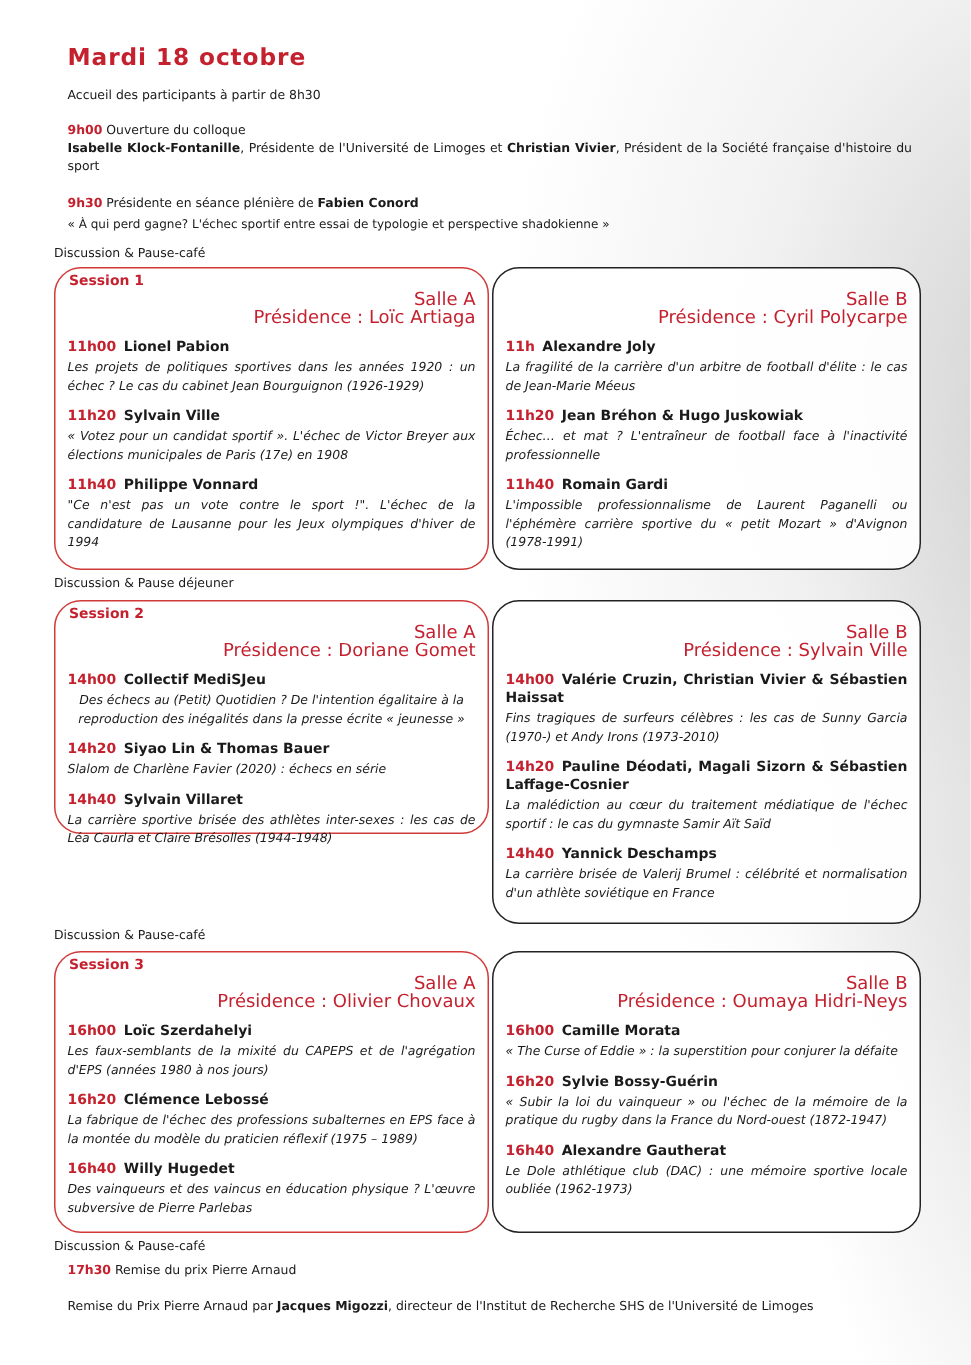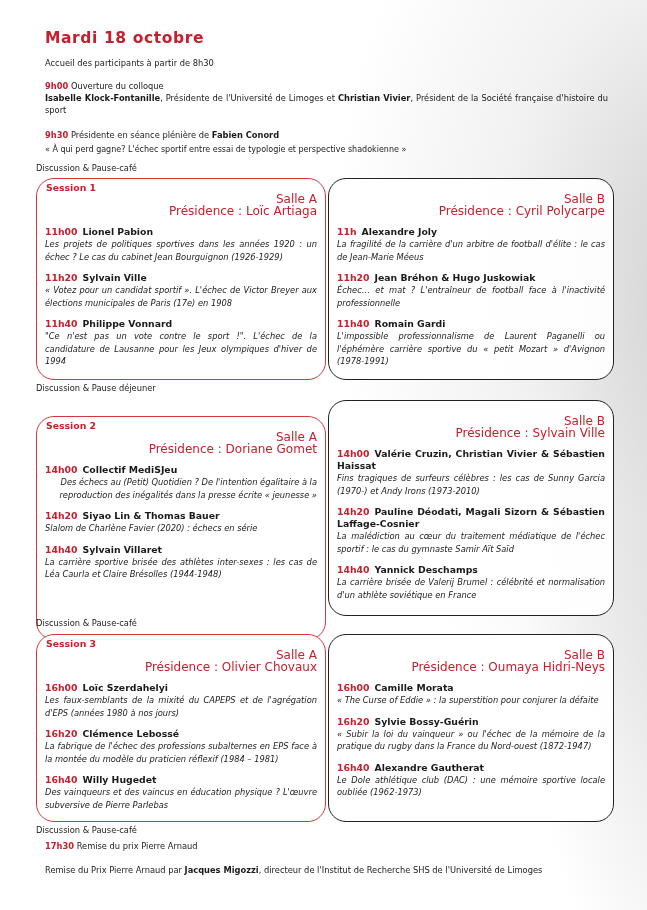--- a/index.html
+++ b/index.html
@@ -90,7 +90,7 @@
 
 <div class="center" style="top:383px;">Discussion &amp; Pause déjeuner</div>
 
-<div class="box a" style="top:400px; height:224px;margin-top:16px;">
+<div class="box a" style="top:400px; height:156px;">
   <div class="sess-label">Session 2</div>
   <div class="box-head">Salle A</div>
   <div class="box-head" style="margin-top:0">Présidence : Doriane Gomet</div>

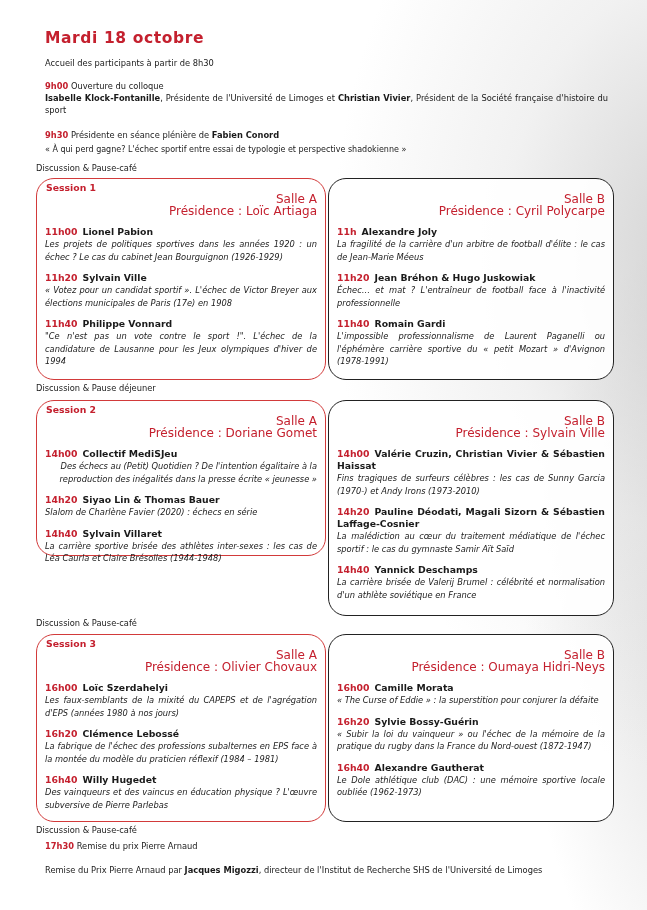--- a/index.html
+++ b/index.html
@@ -96,7 +96,7 @@
   <div class="box-head" style="margin-top:0">Présidence : Doriane Gomet</div>
   <div class="talk">
       <div class="talk-head"><span class="t">14h00</span><span>Collectif MediSJeu</span></div>
-      <div class="talk-body" style="text-align:right">Des échecs au (Petit) Quotidien ? De l'intention égalitaire à la reproduction des inégalités dans la presse écrite « jeunesse »</div>
+      <div class="talk-body" style="text-align:center">Des échecs au (Petit) Quotidien ? De l'intention égalitaire à la reproduction des inégalités dans la presse écrite « jeunesse »</div>
     </div>
   <div class="talk">
       <div class="talk-head"><span class="t">14h20</span><span>Siyao Lin &amp; Thomas Bauer</span></div>

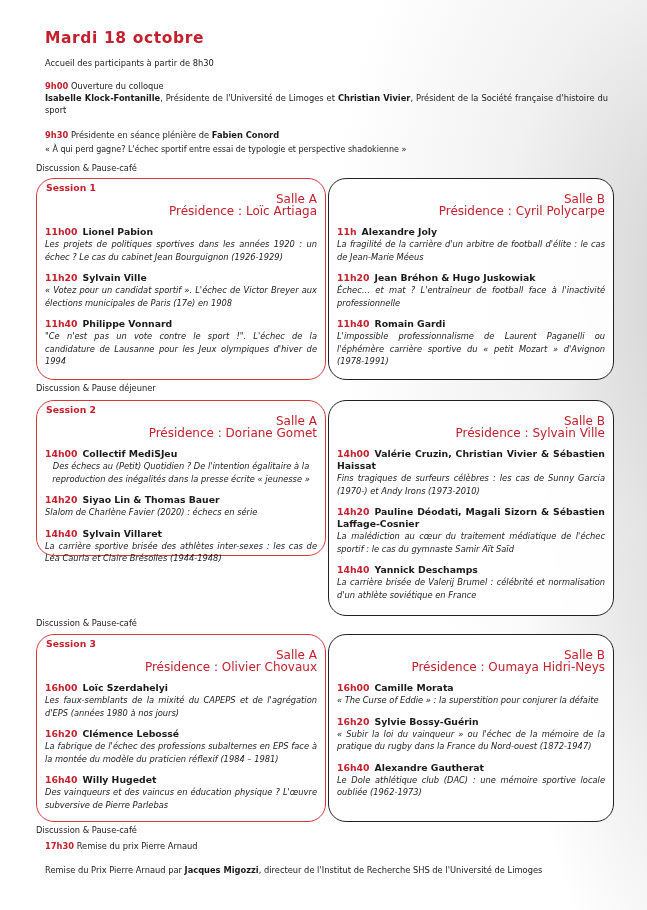--- a/index.html
+++ b/index.html
@@ -136,7 +136,7 @@
     </div>
   <div class="talk">
       <div class="talk-head"><span class="t">16h20</span><span>Clémence Lebossé</span></div>
-      <div class="talk-body">La fabrique de l'échec des professions subalternes en EPS face à la montée du modèle du praticien réflexif (1984 – 1981)</div>
+      <div class="talk-body">La fabrique de l'échec des professions subalternes en EPS face à la montée du modèle du praticien réflexif (1975 – 1989)</div>
     </div>
   <div class="talk">
       <div class="talk-head"><span class="t">16h40</span><span>Willy Hugedet</span></div>

